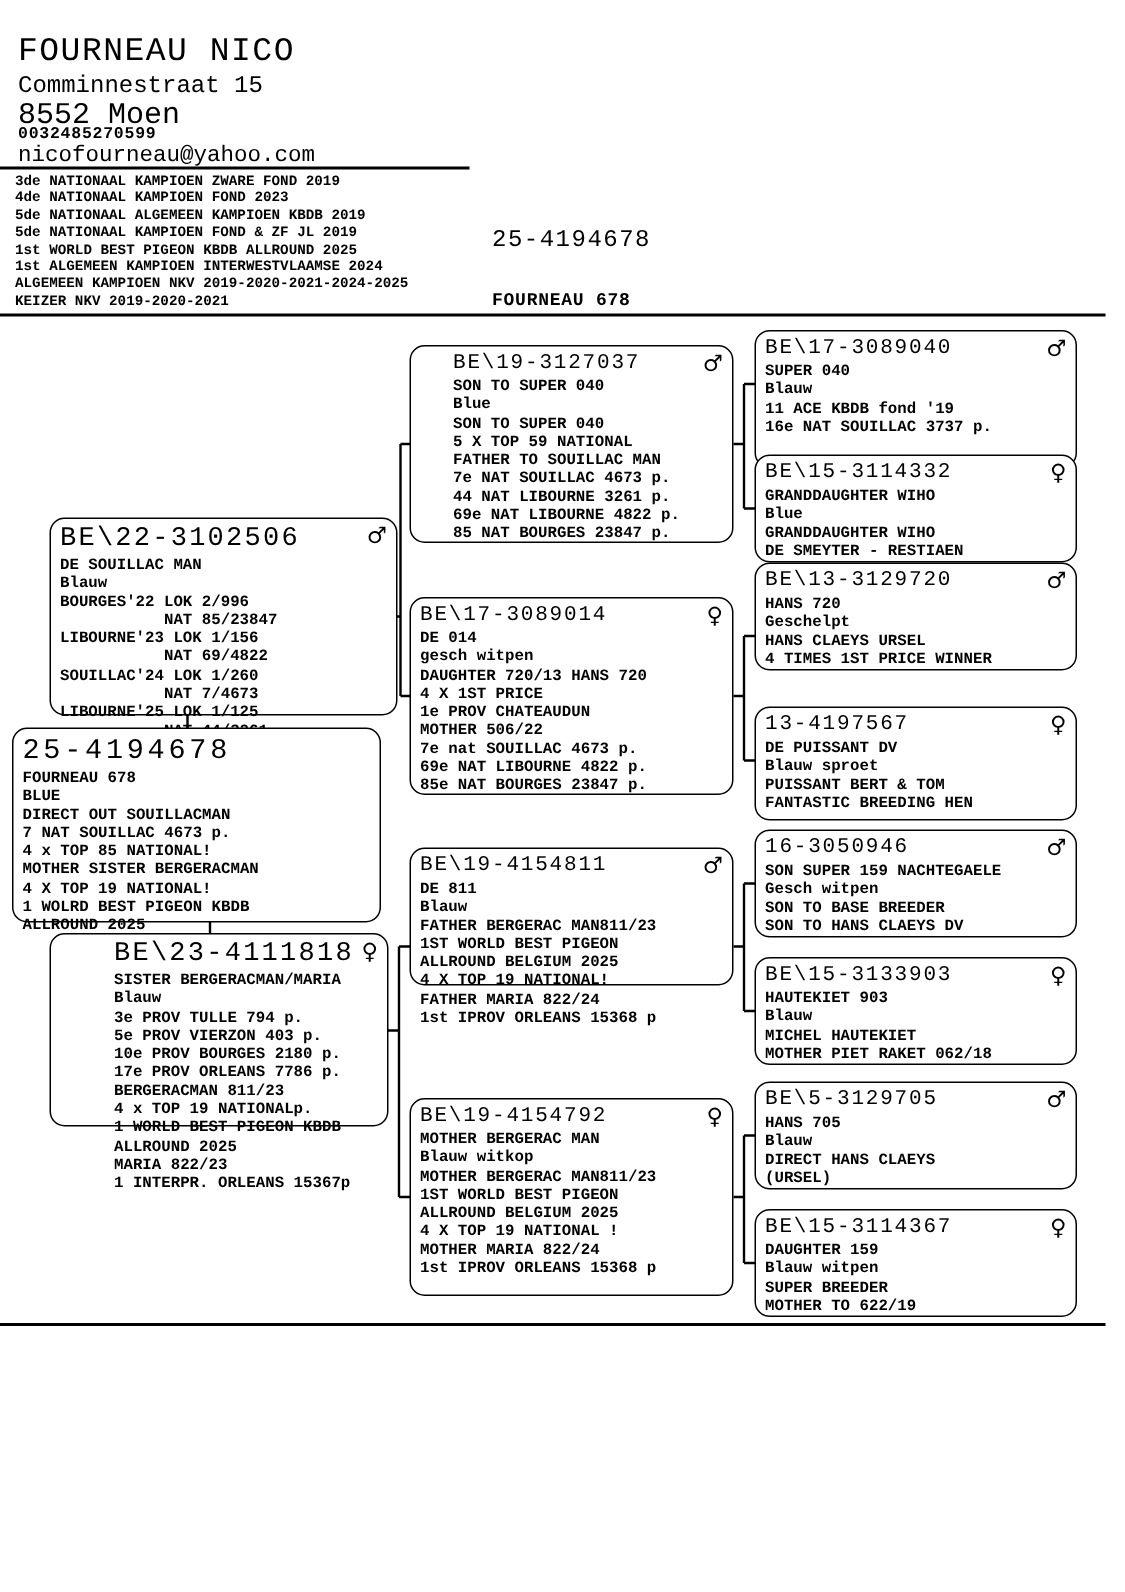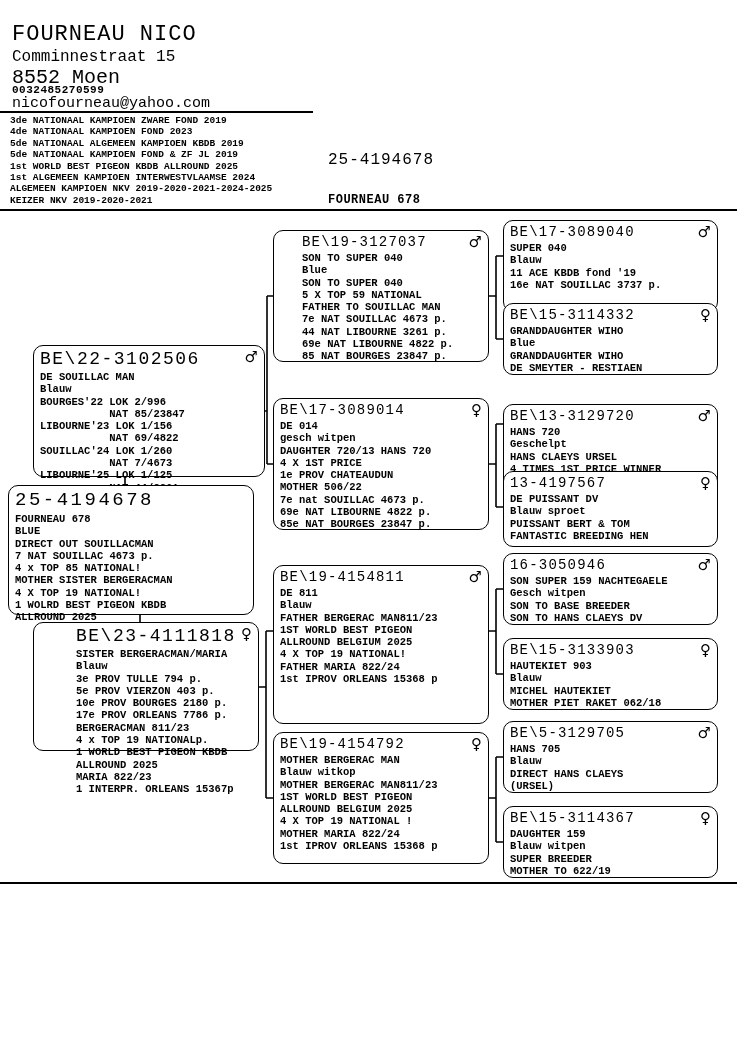--- a/index.html
+++ b/index.html
@@ -48,7 +48,7 @@
   #b-mm {left:273px;top:732px;width:216px;height:132px;}
   #b-fff{left:503px;top:220px;width:215px;height:92px;}
   #b-ffm{left:503px;top:303px;width:215px;height:72px;}
-  #b-fmf{left:503px;top:404px;width:215px;height:88px;}
+  #b-fmf{left:503px;top:375px;width:215px;height:72px;}
   #b-fmm{left:503px;top:471px;width:215px;height:76px;}
   #b-mff{left:503px;top:553px;width:215px;height:72px;}
   #b-mfm{left:503px;top:638px;width:215px;height:72px;}

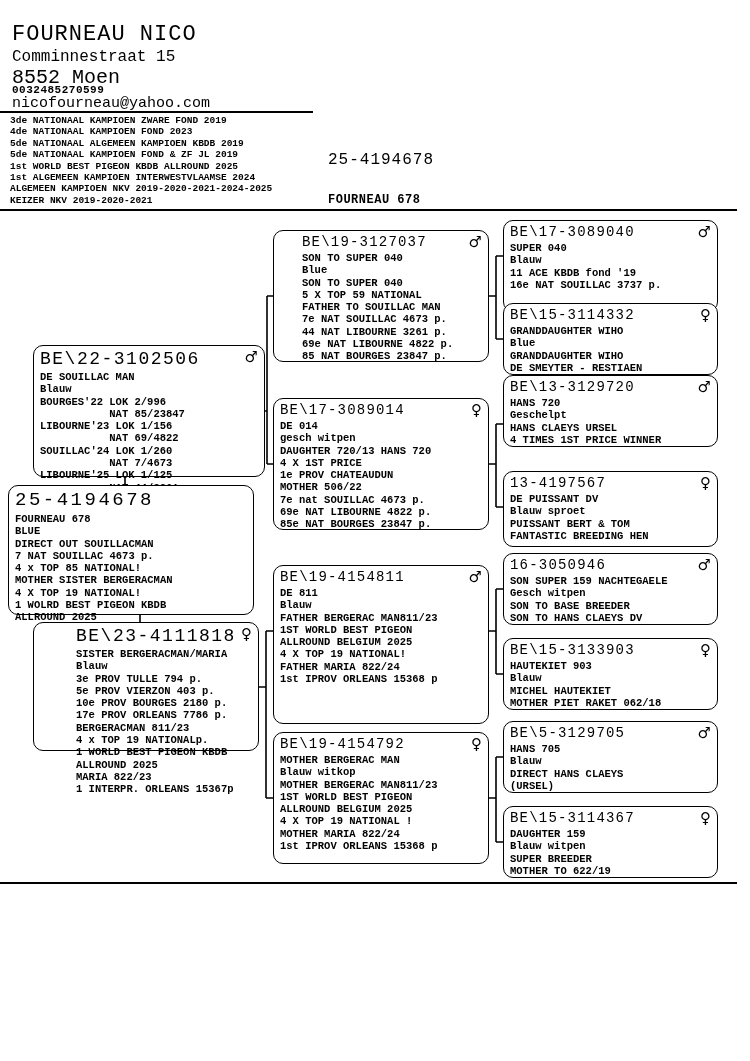--- a/index.html
+++ b/index.html
@@ -44,7 +44,7 @@
   #b-mother {left:33px; top:622px;width:226px;height:129px;padding-left:42px;}
   #b-ff {left:273px;top:230px;width:216px;height:132px;padding-left:28px;}
   #b-fm {left:273px;top:398px;width:216px;height:132px;}
-  #b-mf {left:273px;top:565px;width:216px;height:159px;}
+  #b-mf {left:273px;top:565px;width:216px;height:92px;}
   #b-mm {left:273px;top:732px;width:216px;height:132px;}
   #b-fff{left:503px;top:220px;width:215px;height:92px;}
   #b-ffm{left:503px;top:303px;width:215px;height:72px;}

